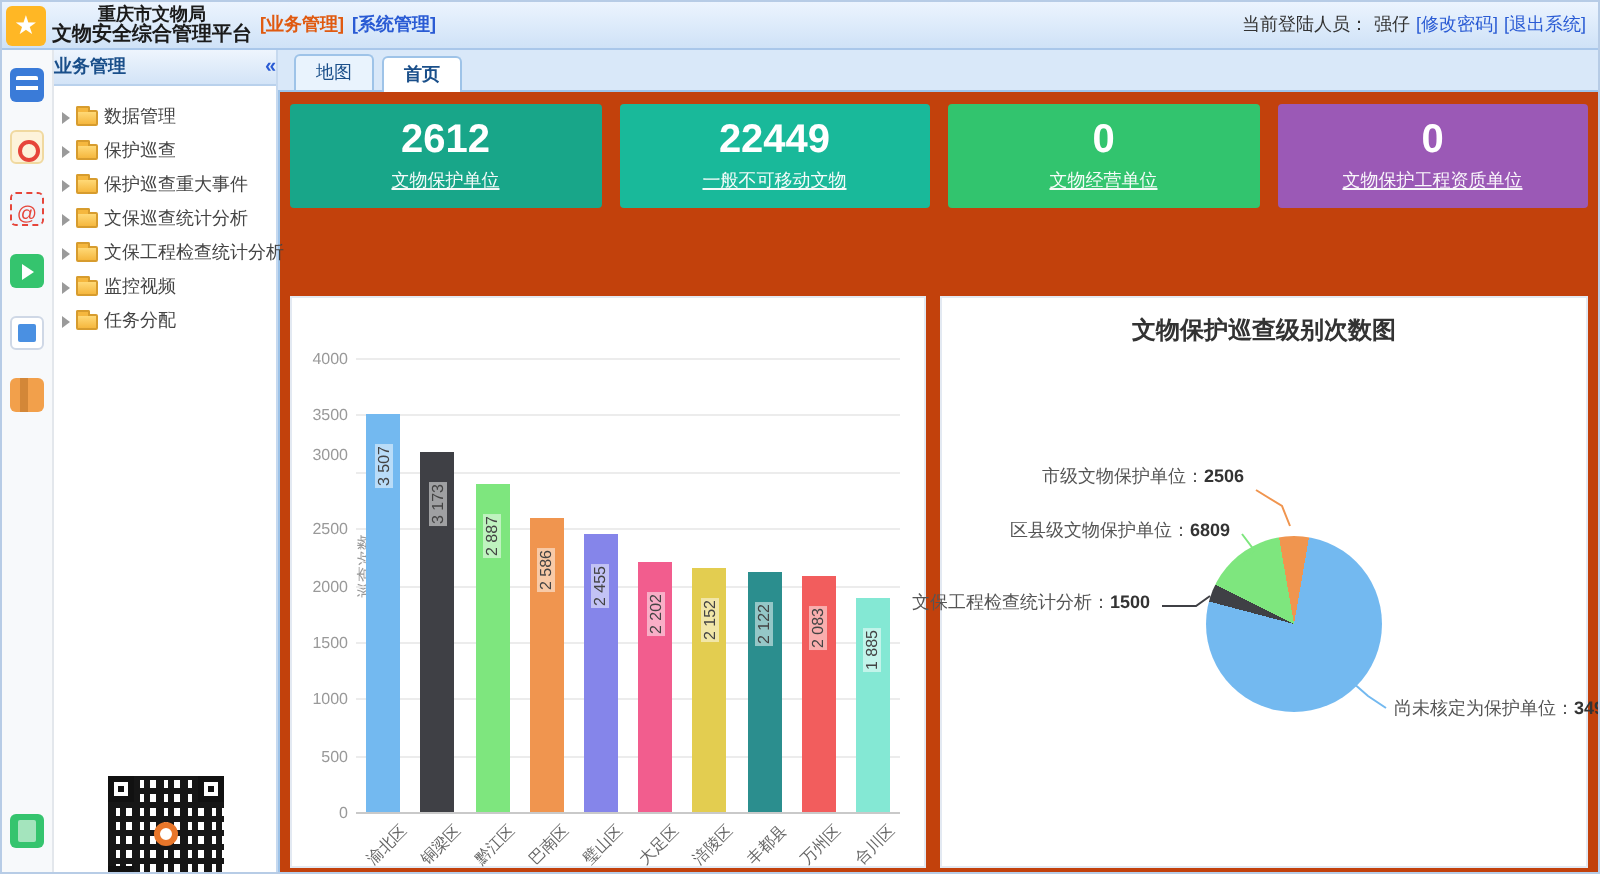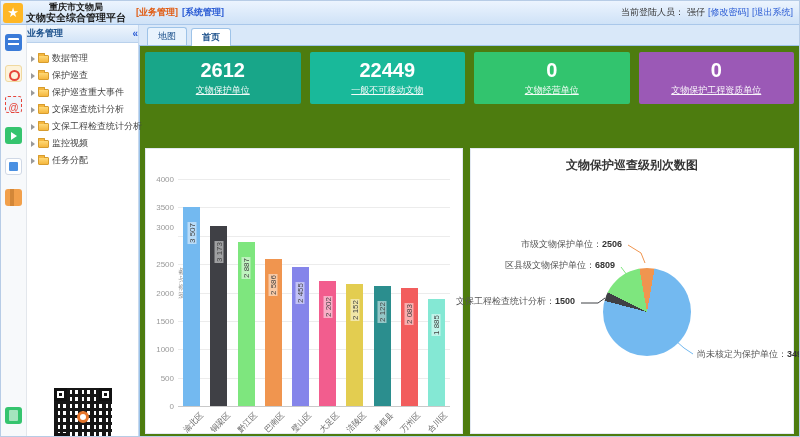--- a/index.html
+++ b/index.html
@@ -9,7 +9,7 @@
   
   .header { height:24px; display:flex; align-items:center; background:linear-gradient(#ecf4fe,#cfe2f7); border-bottom:1px solid #a9c7ea; padding-right:6px; }
   .logo { width:20px; height:20px; margin:1px 3px 1px 2px; background:#ffb725; border-radius:3px; color:#fff; font-size:13px; text-align:center; line-height:20px; flex:0 0 auto; }
-  .titles { text-align:center; line-height:1.15; color:#1b1b1b; font-weight:bold; margin-right:10px; }
+  .titles { text-align:center; line-height:1.15; color:#1b1b1b; font-weight:bold; margin-right:4px; }
   .titles .org { font-size:9px; }
   .titles .plat { font-size:10px; }
   .menus { display:flex; gap:4px; font-size:9px; font-weight:bold; }

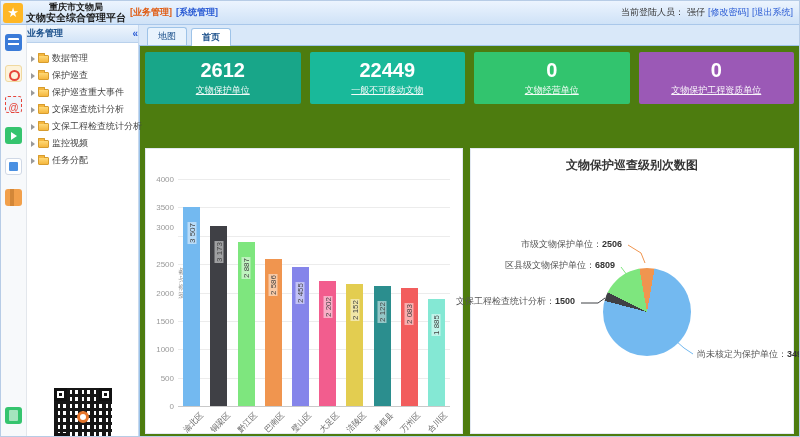--- a/index.html
+++ b/index.html
@@ -57,7 +57,7 @@
   .qr .c { position:absolute; left:50%; top:50%; width:12px; height:12px; margin:-6px 0 0 -6px; border:3px solid #e8762a; border-radius:50%; background:#fff; }
 
   
-  .main { flex:1; display:flex; flex-direction:column; background:#4d7c0f; }
+  .main { flex:1; display:flex; flex-direction:column; background:#c2410c; }
   .tabbar { height:21px; background:#d9e8f9; display:flex; align-items:flex-end; padding-left:8px; gap:4px; border-bottom:1px solid #9ec3e8; }
   .tab { height:18px; padding:0 10px; font-size:9px; color:#1a4f8a; background:#e9f3fd; border:1px solid #9ec3e8; border-bottom:none; border-radius:3px 3px 0 0; line-height:17px; cursor:pointer; position:relative; }
   .tab.active { background:#fff; top:1px; font-weight:bold; }

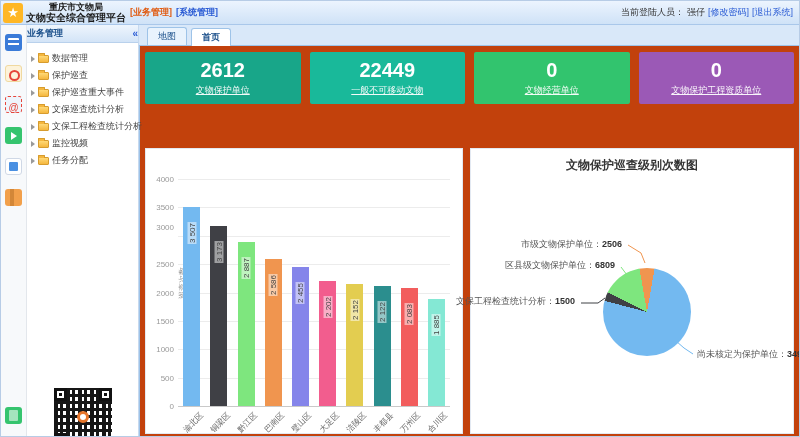--- a/index.html
+++ b/index.html
@@ -276,7 +276,7 @@
               <polyline class="leader" points="110,154 127,154 134,149" fill="none" stroke-width="1" stroke="#3f4045"></polyline>
               <polyline class="leader" points="222,205 213,199 205,192" fill="none" stroke-width="1" stroke="#73b9f0"></polyline>
             </svg>
-            <div class="pie-label" style="right:171px; top:89px;"><span>市级文物保护单位：</span><b>2506</b></div>
+            <div class="pie-label" style="right:171px; top:83px;"><span>市级文物保护单位：</span><b>2506</b></div>
             <div class="pie-label" style="right:178px; top:110px;"><span>区县级文物保护单位：</span><b>6809</b></div>
             <div class="pie-label" style="right:218px; top:146px;"><span>文保工程检查统计分析：</span><b>1500</b></div>
             <div class="pie-label" style="left:226px; top:199px;"><span>尚未核定为保护单位：</span><b>34981</b></div>

